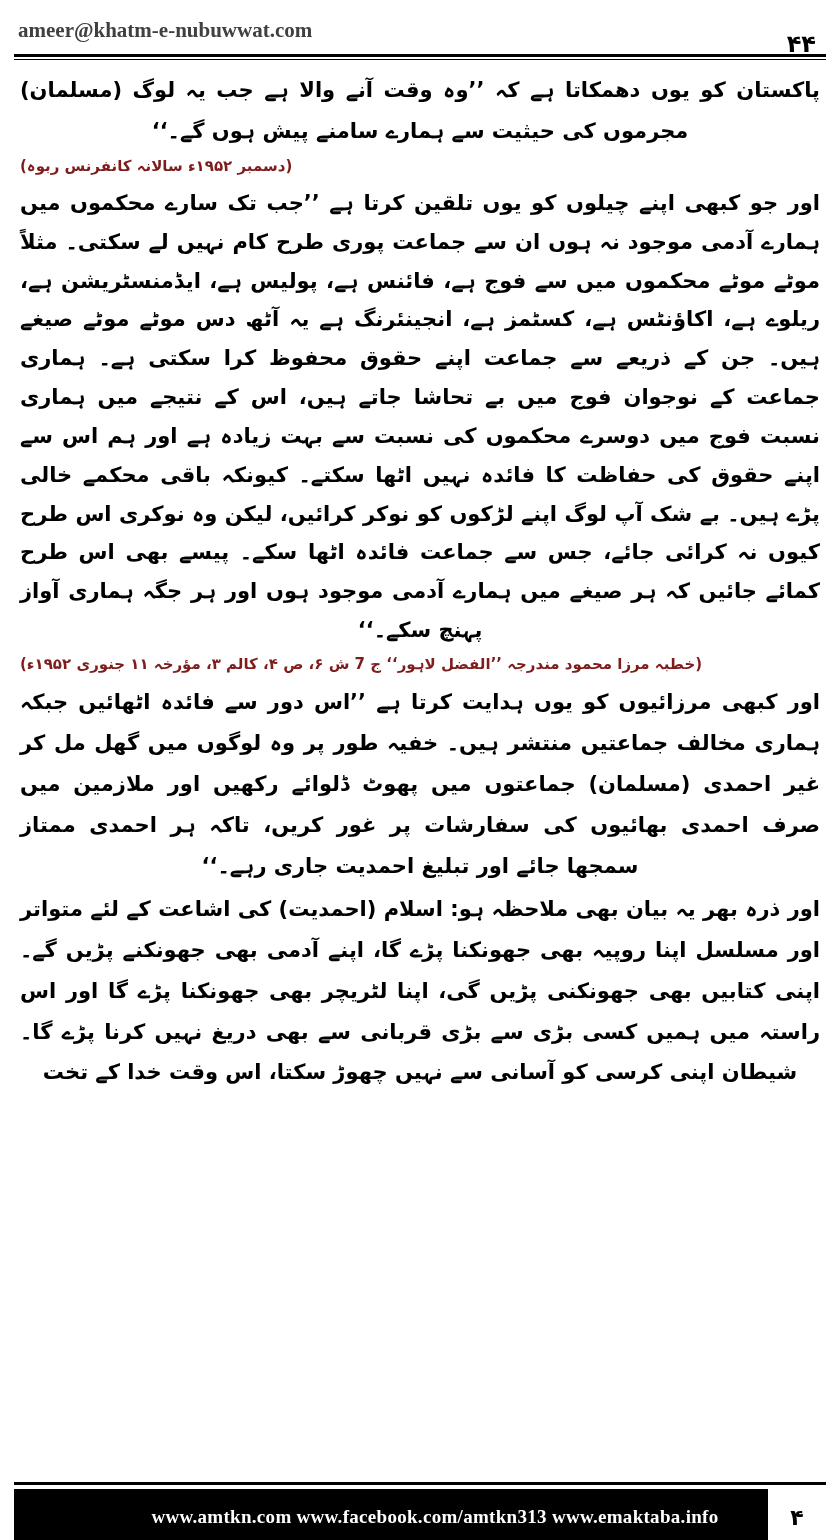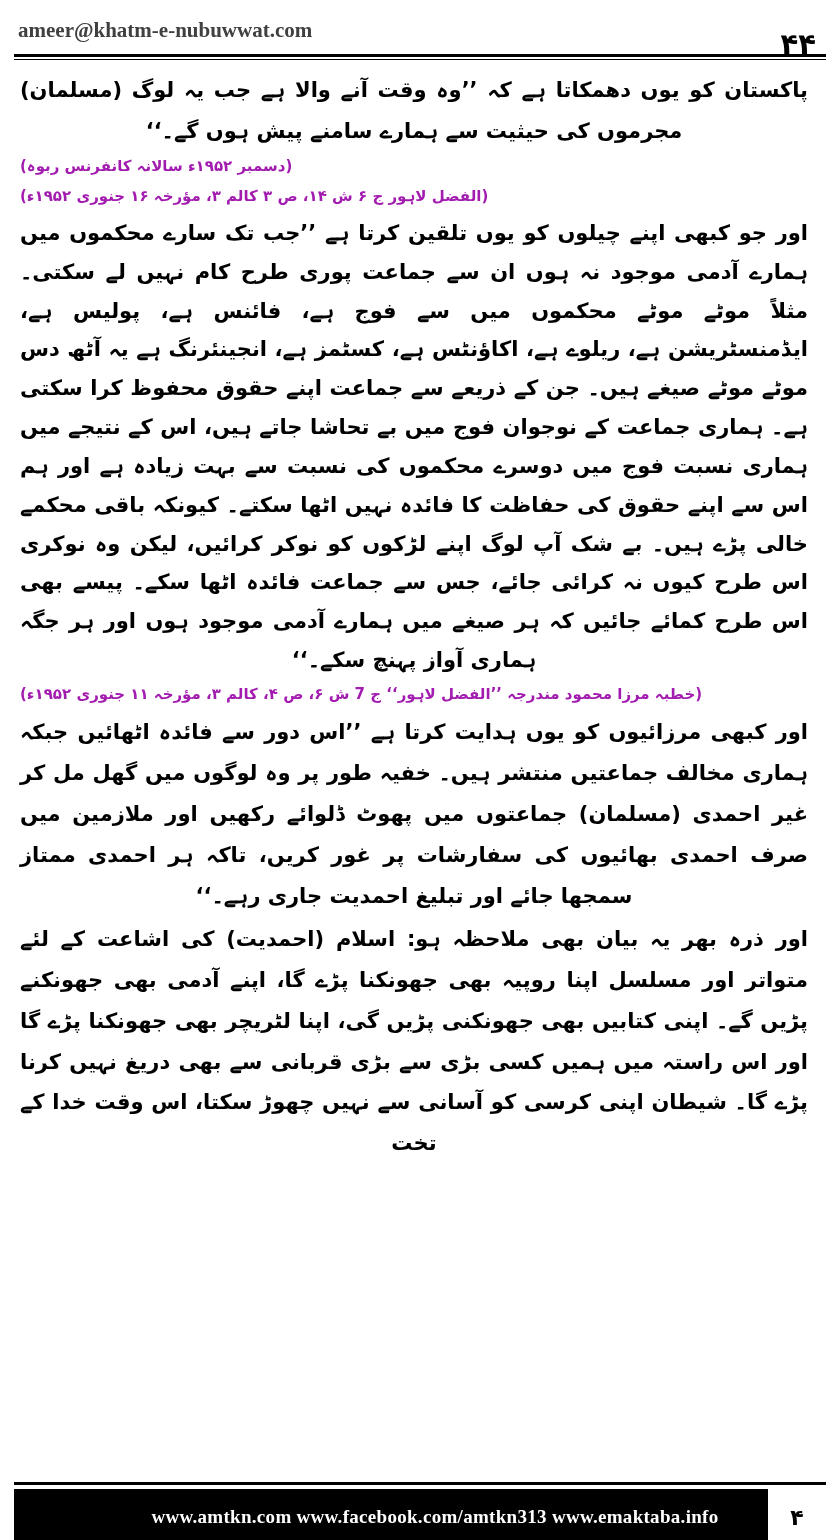--- a/index.html
+++ b/index.html
@@ -45,7 +45,7 @@
   }
   .header-page-num {
     font-family: "DejaVu Sans", sans-serif;
-    font-size: 29px;
+    font-size: 24px;
     font-weight: bold;
     color: #000;
     padding: 0 6px;

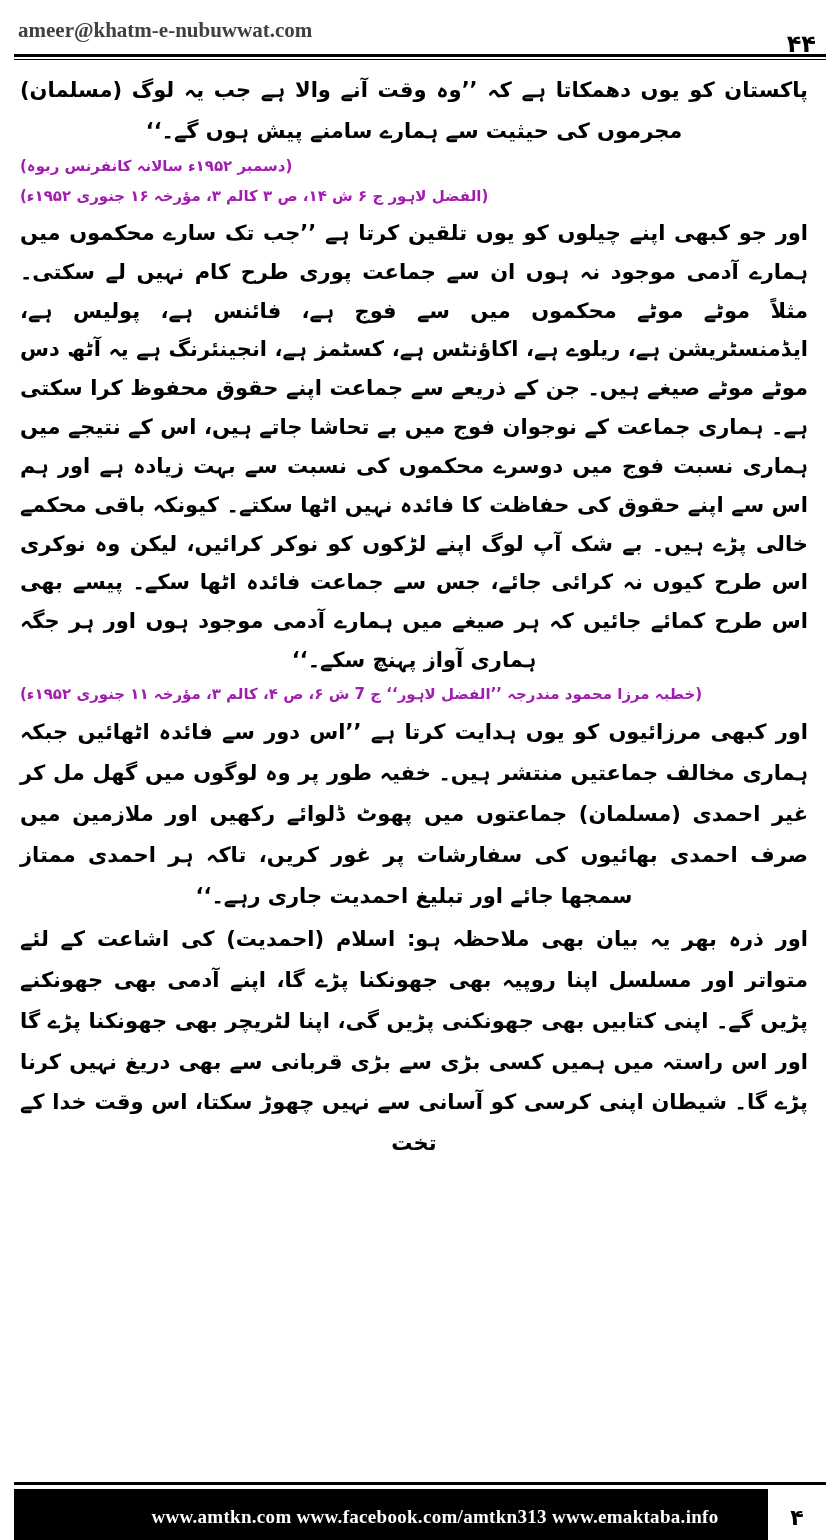--- a/index.html
+++ b/index.html
@@ -74,7 +74,7 @@
   .content {
     direction: rtl;
     text-align: justify;
-    padding: 10px 32px 0 20px;
+    padding: 10px 20px 0 20px;
     box-sizing: border-box;
   }
   .para {

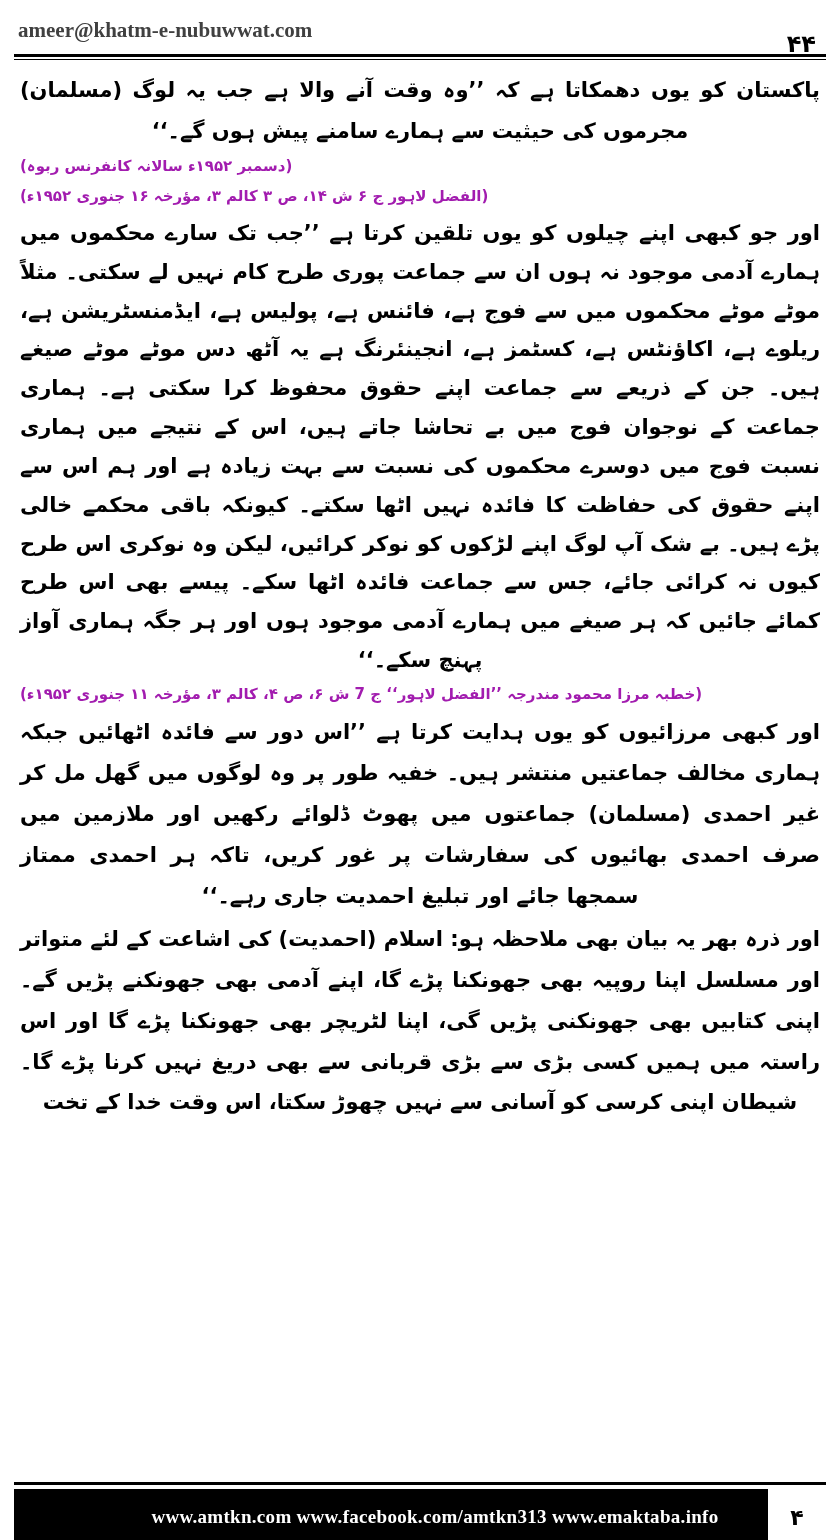--- a/index.html
+++ b/index.html
@@ -92,7 +92,7 @@
     font-family: "DejaVu Sans", sans-serif;
     font-size: 15px;
     font-weight: bold;
-    color: #a21caf;
+    color: #7f1d1d;
     direction: rtl;
     text-align: center;
     margin: 2px 0 6px 0;

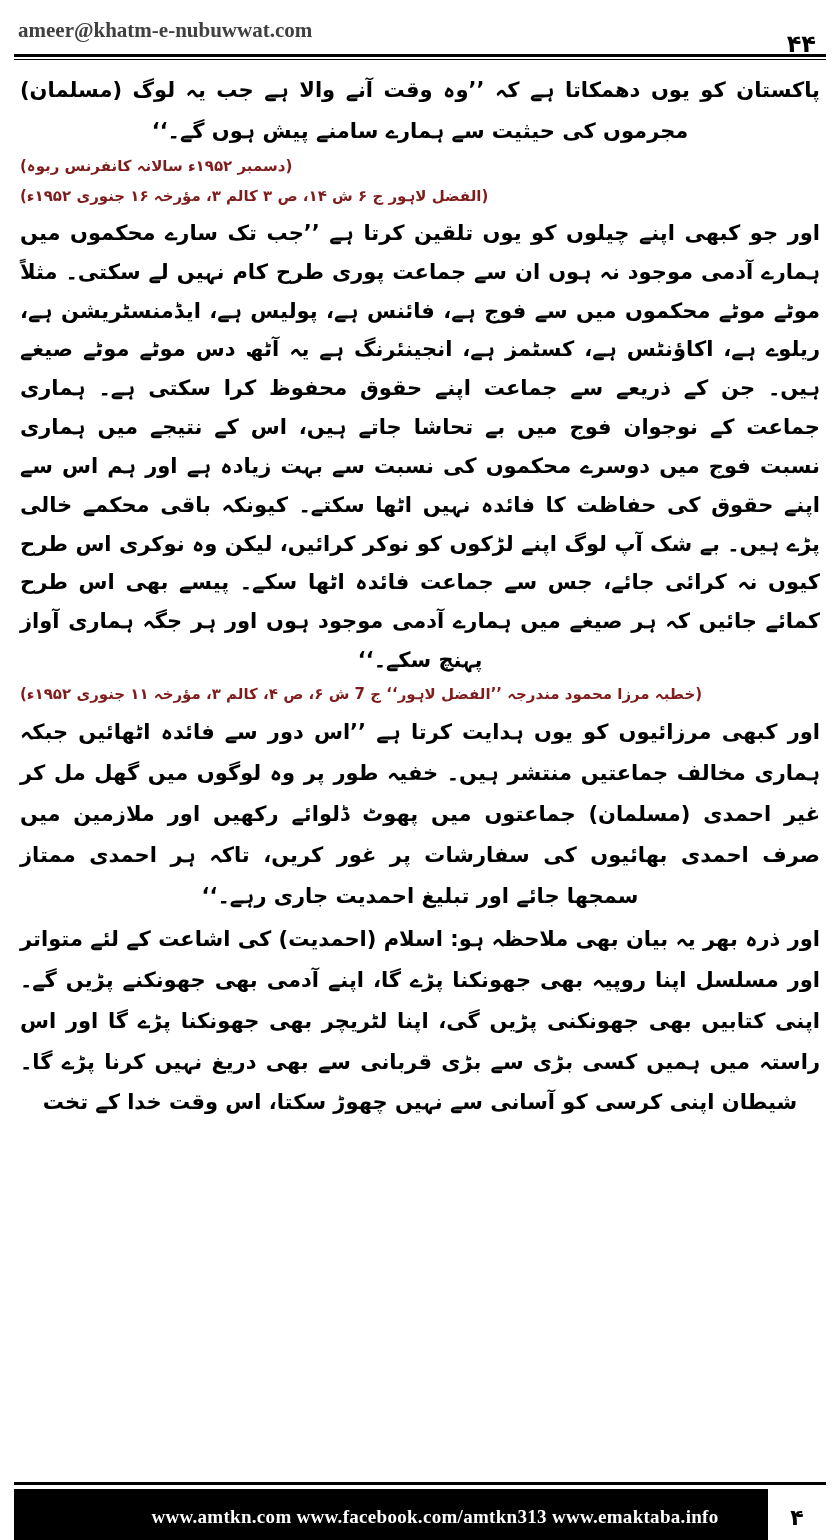--- a/index.html
+++ b/index.html
@@ -169,7 +169,6 @@
     <p class="para">پاکستان کو یوں دھمکاتا ہے کہ ’’وہ وقت آنے والا ہے جب یہ لوگ (مسلمان) مجرموں کی حیثیت سے ہمارے سامنے پیش ہوں گے۔‘‘</p>
     <div class="ref left">(دسمبر ۱۹۵۲ء سالانہ کانفرنس ربوہ)</div>
 
-    <div class="ref left">(الفضل لاہور ج ۶ ش ۱۴، ص ۳ کالم ۳، مؤرخہ ۱۶ جنوری ۱۹۵۲ء)</div>
 
     <p class="para para-tight">اور جو کبھی اپنے چیلوں کو یوں تلقین کرتا ہے ’’جب تک سارے محکموں میں ہمارے آدمی موجود نہ ہوں ان سے جماعت پوری طرح کام نہیں لے سکتی۔ مثلاً موٹے موٹے محکموں میں سے فوج ہے، فائنس ہے، پولیس ہے، ایڈمنسٹریشن ہے، ریلوے ہے، اکاؤنٹس ہے، کسٹمز ہے، انجینئرنگ ہے یہ آٹھ دس موٹے موٹے صیغے ہیں۔ جن کے ذریعے سے جماعت اپنے حقوق محفوظ کرا سکتی ہے۔ ہماری جماعت کے نوجوان فوج میں بے تحاشا جاتے ہیں، اس کے نتیجے میں ہماری نسبت فوج میں دوسرے محکموں کی نسبت سے بہت زیادہ ہے اور ہم اس سے اپنے حقوق کی حفاظت کا فائدہ نہیں اٹھا سکتے۔ کیونکہ باقی محکمے خالی پڑے ہیں۔ بے شک آپ لوگ اپنے لڑکوں کو نوکر کرائیں، لیکن وہ نوکری اس طرح کیوں نہ کرائی جائے، جس سے جماعت فائدہ اٹھا سکے۔ پیسے بھی اس طرح کمائے جائیں کہ ہر صیغے میں ہمارے آدمی موجود ہوں اور ہر جگہ ہماری آواز پہنچ سکے۔‘‘</p>
     <div class="ref left">(خطبہ مرزا محمود مندرجہ ’’الفضل لاہور‘‘ ج 7 ش ۶، ص ۴، کالم ۳، مؤرخہ ۱۱ جنوری ۱۹۵۲ء)</div>

